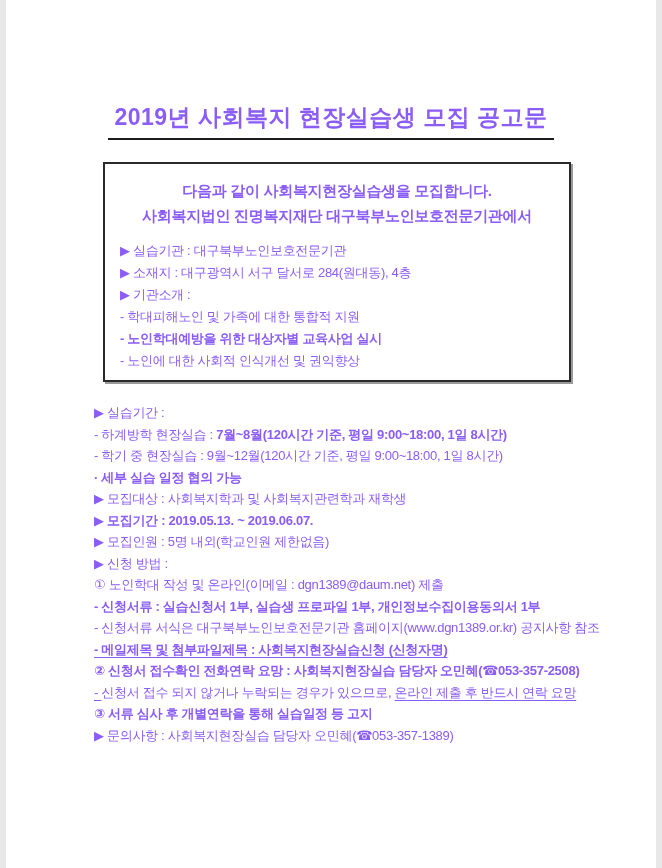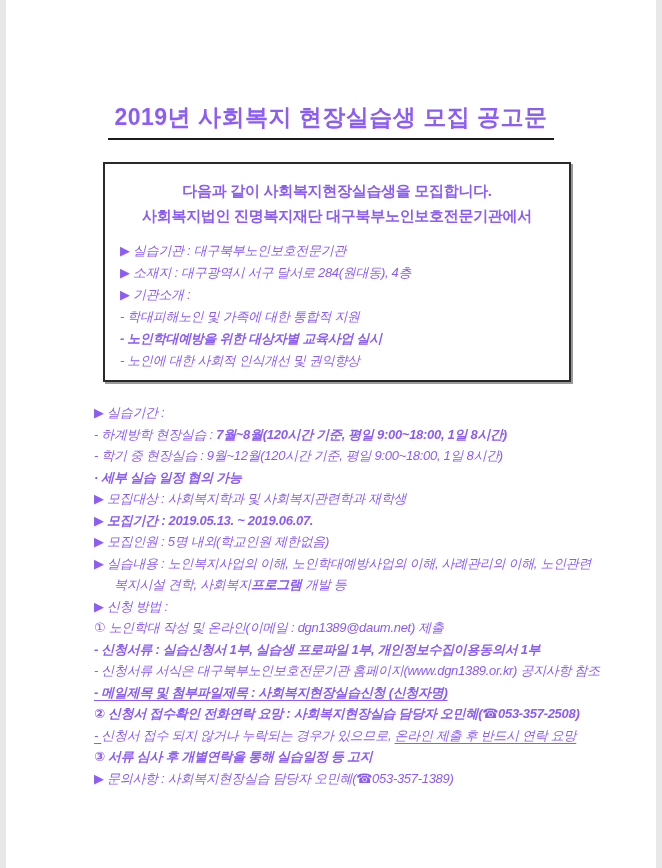--- a/index.html
+++ b/index.html
@@ -56,7 +56,6 @@
     white-space:nowrap;
     padding-left:20px;
     text-indent:-20px;
-    font-style:italic;
   }
   .line .b{font-weight:bold;}
   .line .u{text-decoration:underline;text-underline-offset:3px;}

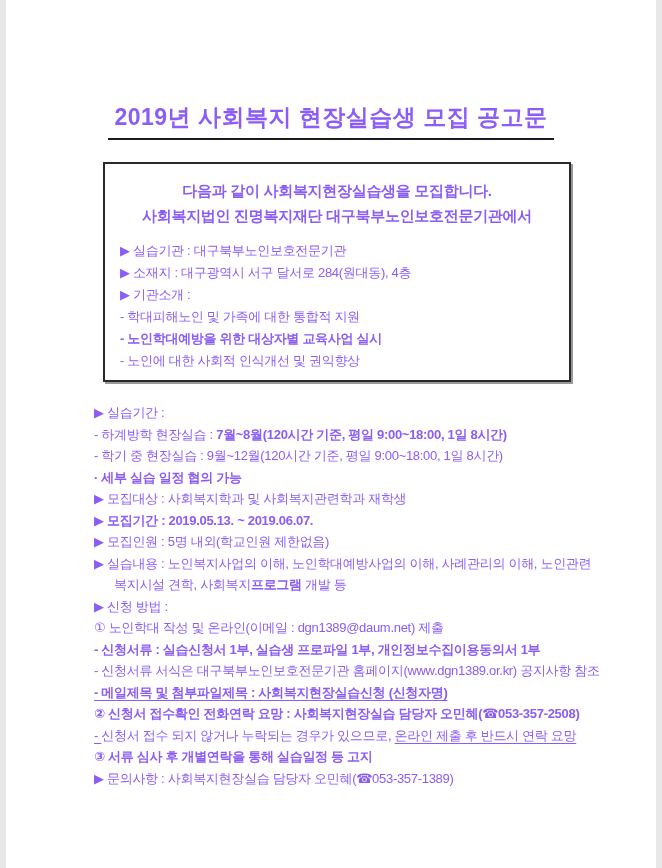--- a/index.html
+++ b/index.html
@@ -92,7 +92,6 @@
       <div class="line"><span>▶ 모집대상 : 사회복지학과 및 사회복지관련학과 재학생</span></div>
       <div class="line"><span>▶ </span><span class="b">모집기간 : 2019.05.13. ~ 2019.06.07.</span></div>
       <div class="line"><span>▶ 모집인원 : 5명 내외(학교인원 제한없음)</span></div>
-      <div class="line"><span>▶ 실습내용 : 노인복지사업의 이해, 노인학대예방사업의 이해, 사례관리의 이해, 노인관련</span><br><span>복지시설 견학, 사회복지</span><span class="b">프로그램</span><span> 개발 등</span></div>
       <div class="line"><span>▶ 신청 방법 :</span></div>
       <div class="line"><span>① 노인학대 작성 및 온라인(이메일 : dgn1389@daum.net) 제출</span></div>
       <div class="line"><span class="b">- 신청서류 : 실습신청서 1부, 실습생 프로파일 1부, 개인정보수집이용동의서 1부</span></div>

